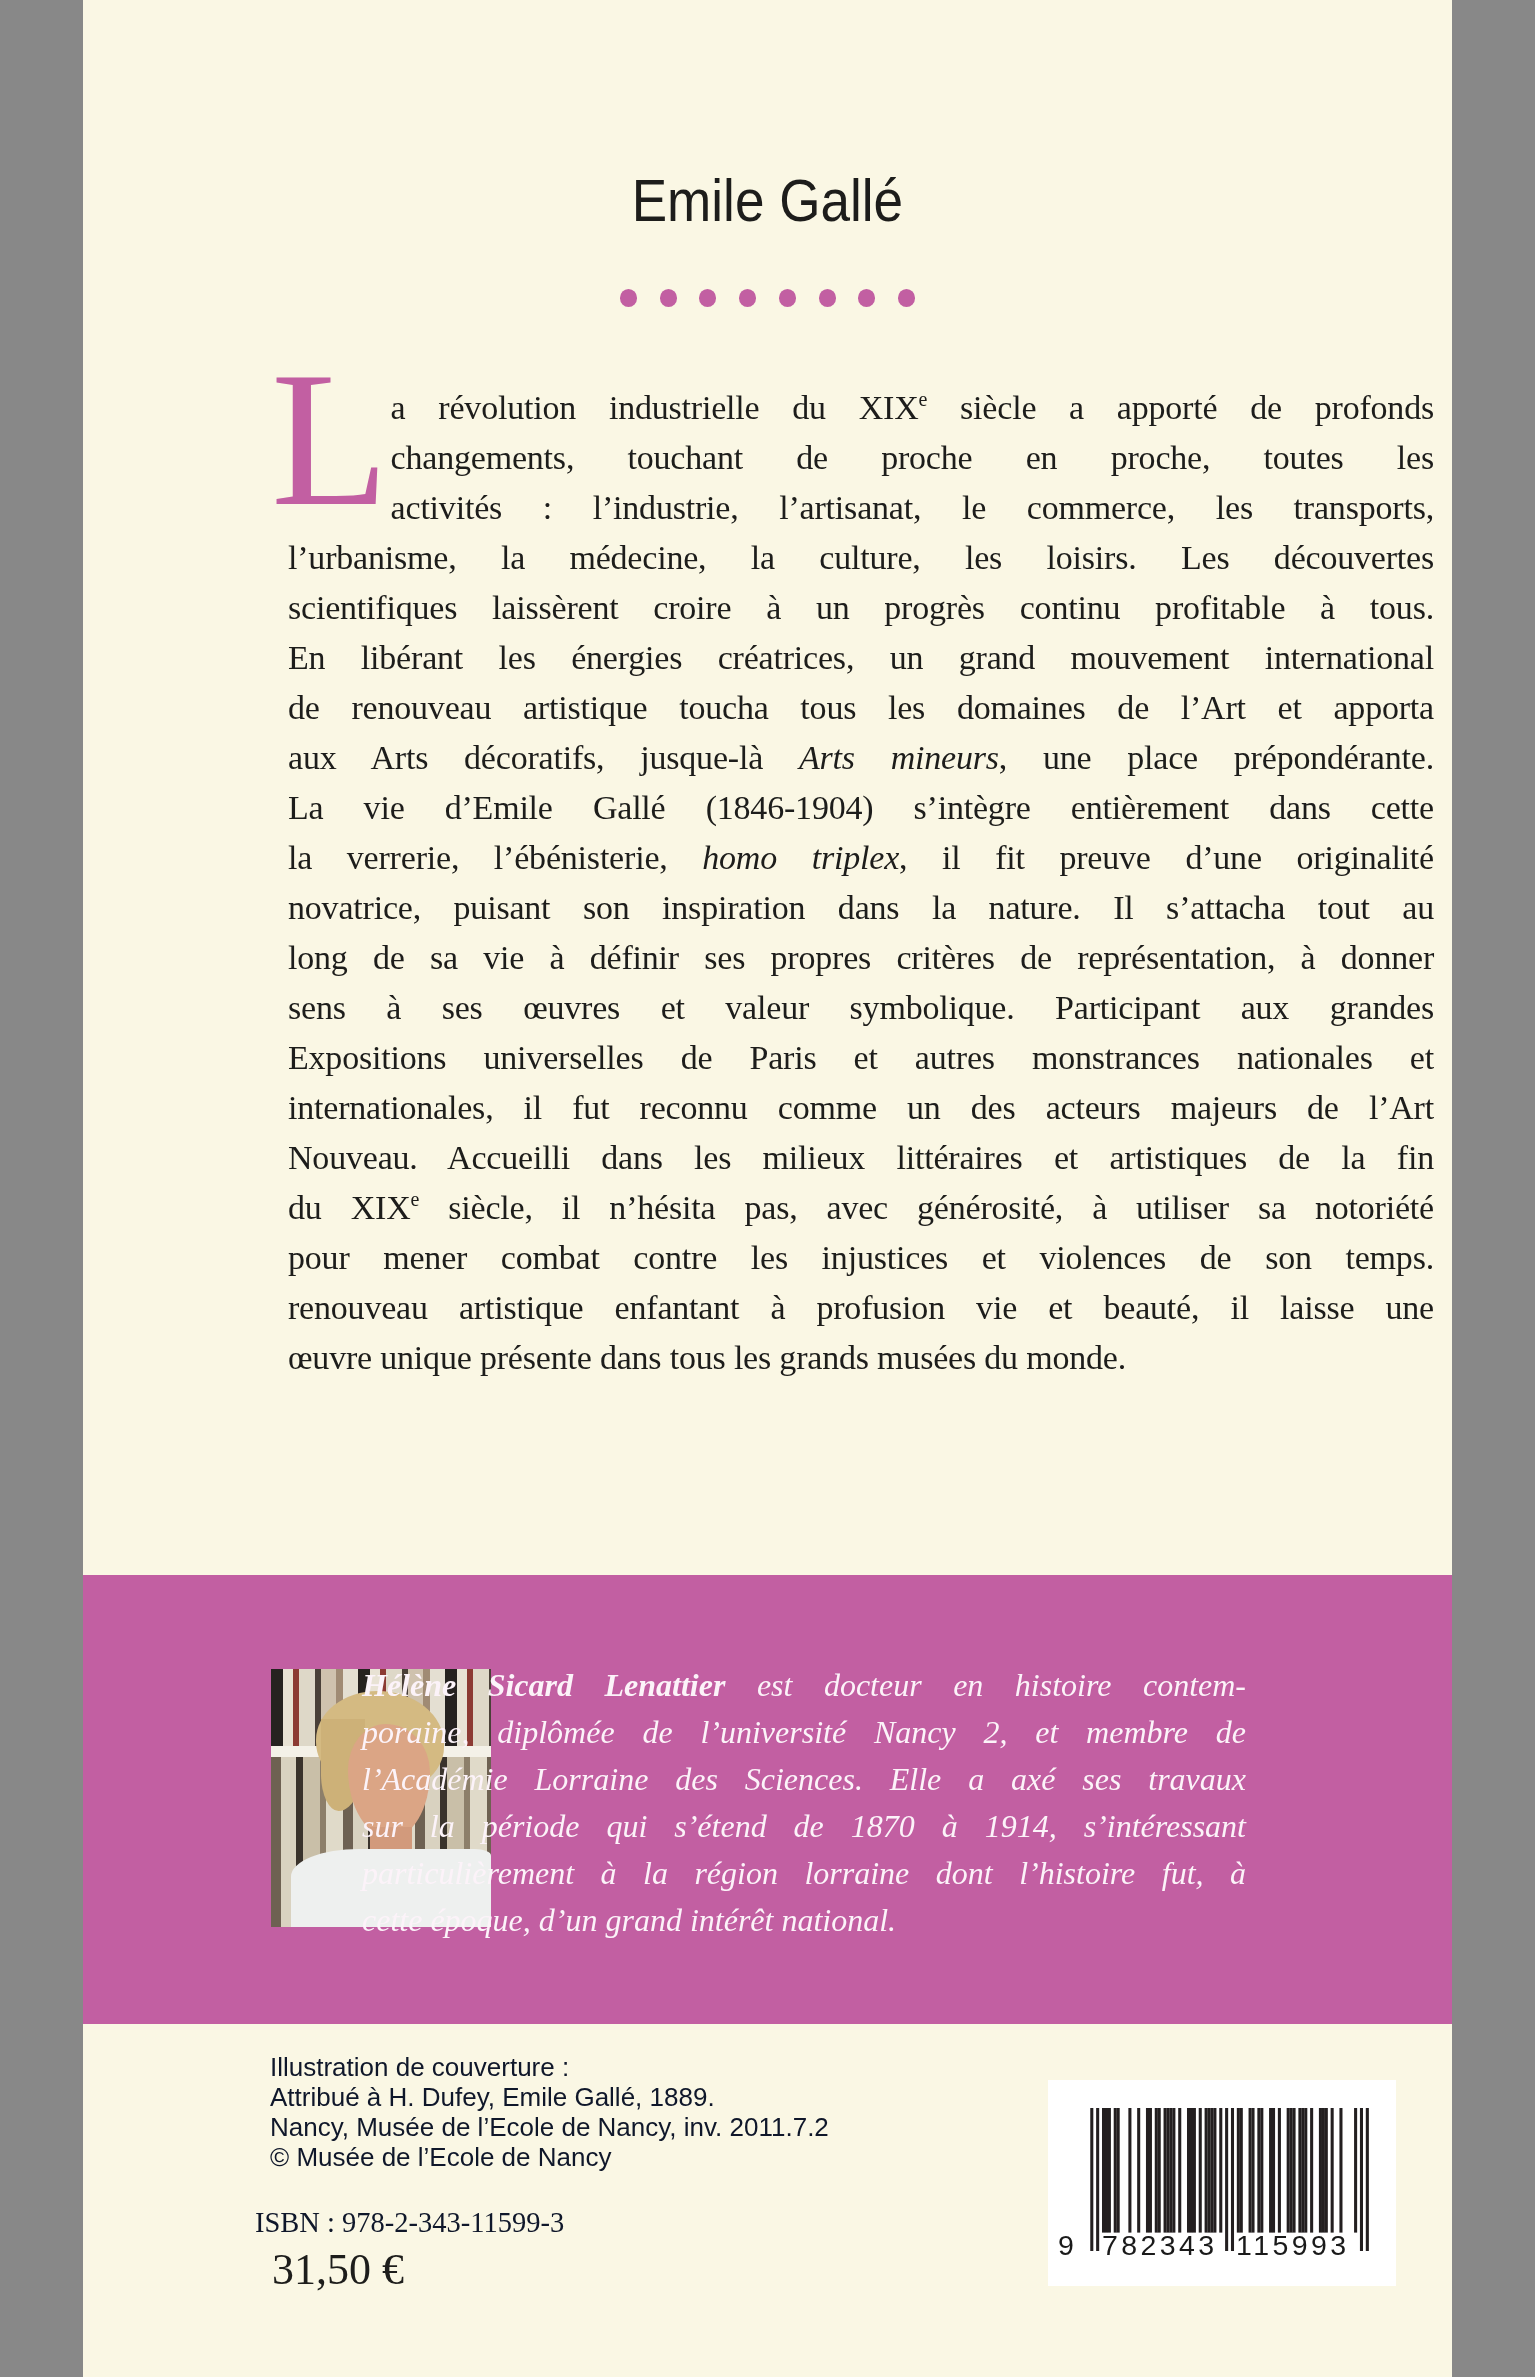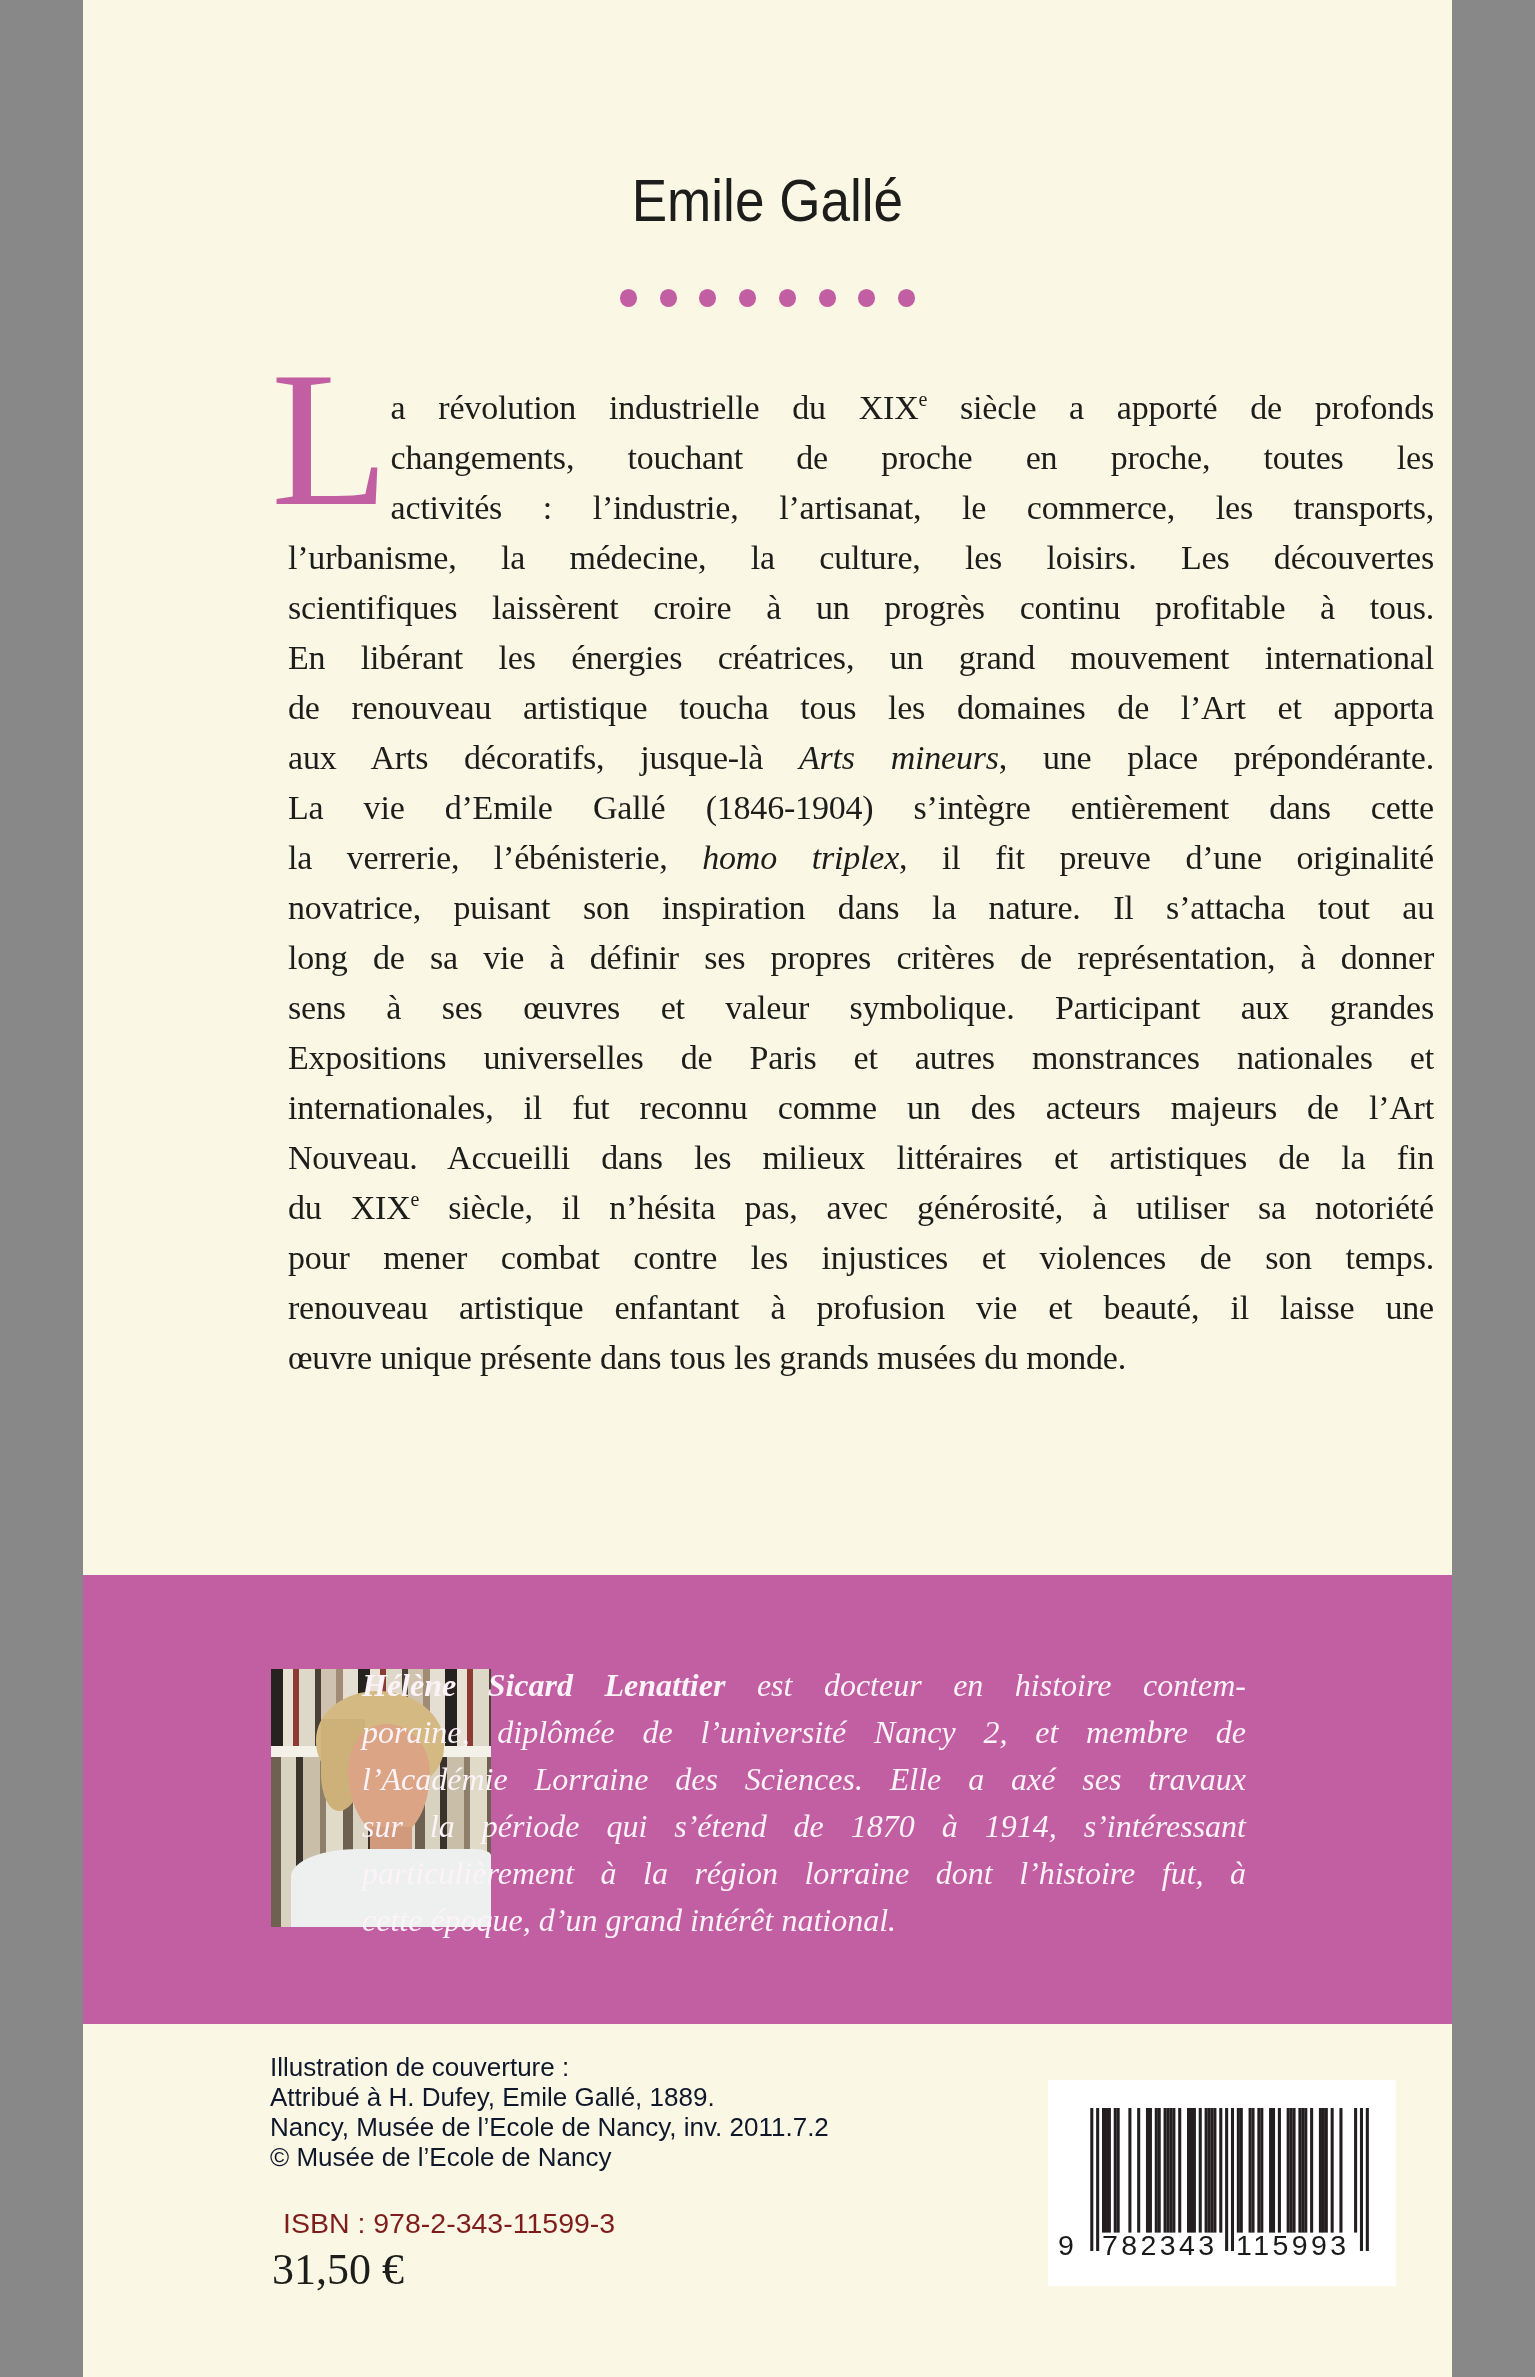--- a/index.html
+++ b/index.html
@@ -73,8 +73,8 @@
     font-family:"Liberation Sans",sans-serif;font-size:26px;line-height:30px;color:#0f172a;
   }
   .isbn{
-    position:absolute;left:200px;top:2206px;
-    font-family:Liberation Sans, sans-serif;font-size:28.5px;line-height:34px;color:#7f1d1d;
+    position:absolute;left:172px;top:2206px;
+    font-family:Liberation Serif, serif;font-size:28.5px;line-height:34px;color:#0f172a;
   }
   .price{
     position:absolute;left:189px;top:2245px;

